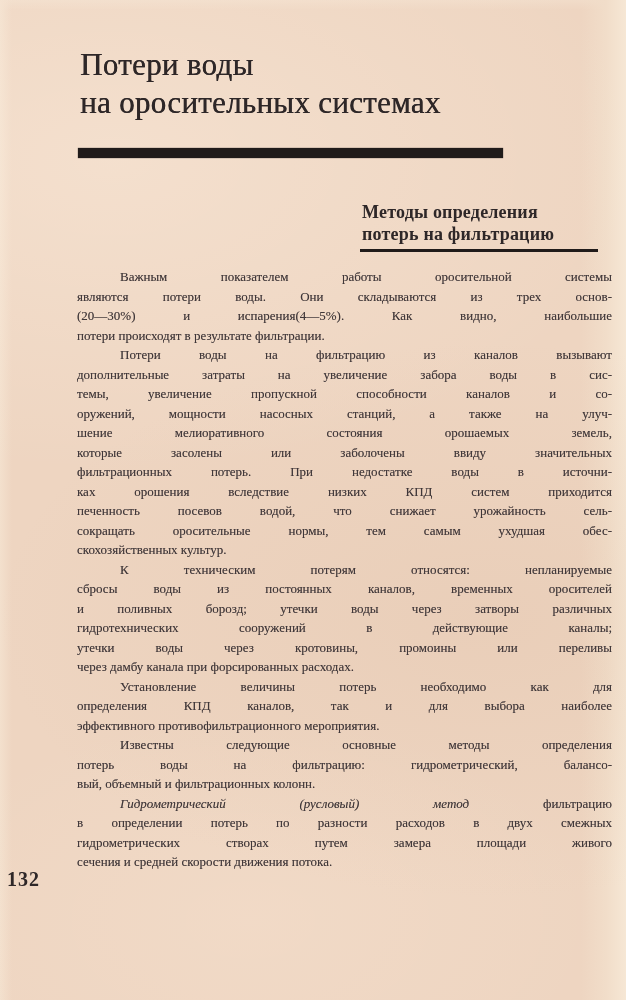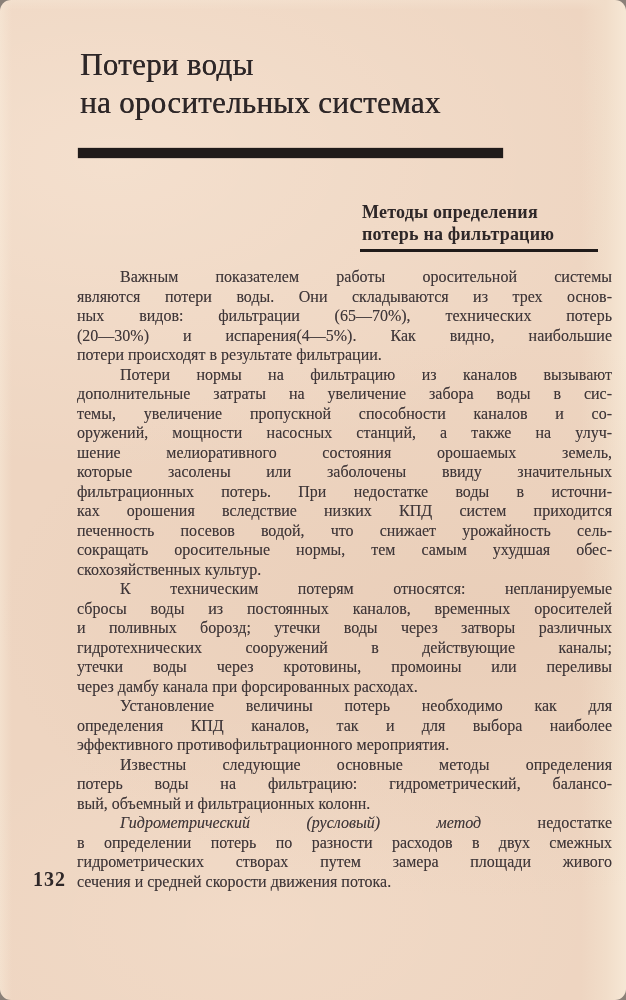--- a/index.html
+++ b/index.html
@@ -18,7 +18,6 @@
       linear-gradient(270deg, #f6e7d5 0px, #f1ddc9 20px, rgba(241,221,201,0) 45px),
       linear-gradient(180deg, #f1dcc9 0px, rgba(241,220,201,0) 10px);
     color:var(--ink,#3f3739);
-    border-radius:11px;
   }
   .title{
     position:absolute;left:80px;top:46px;margin:0;

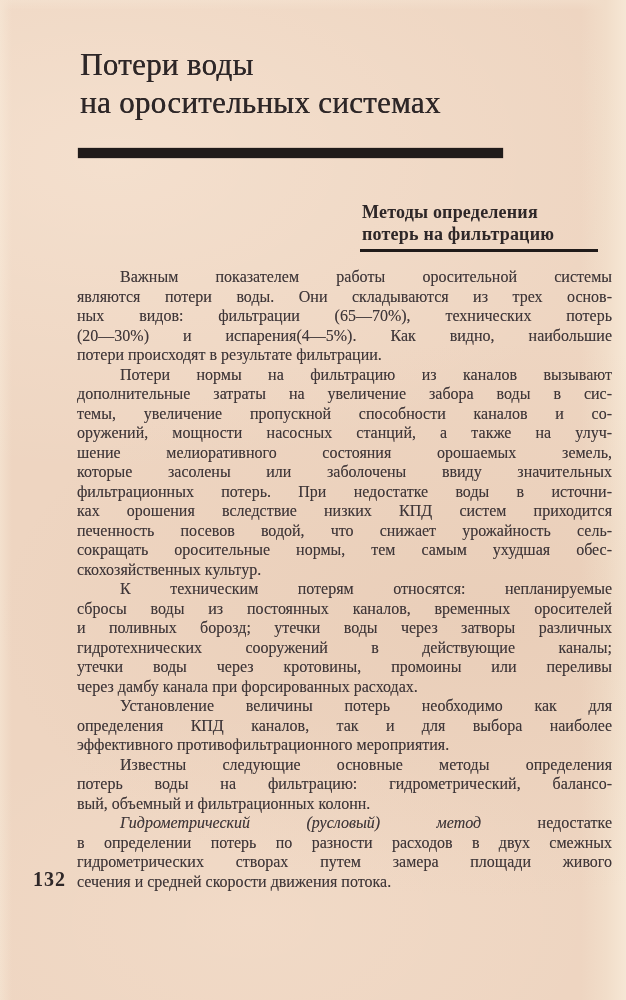--- a/index.html
+++ b/index.html
@@ -43,7 +43,7 @@
   }
   .body-text{
     position:absolute;left:77px;top:267px;width:535px;
-    font-size:16px;
+    font-size:13px;
     color:var(--ink,#3f3739);
     text-shadow:0 0 0.5px rgba(64,52,54,0.45);
   }

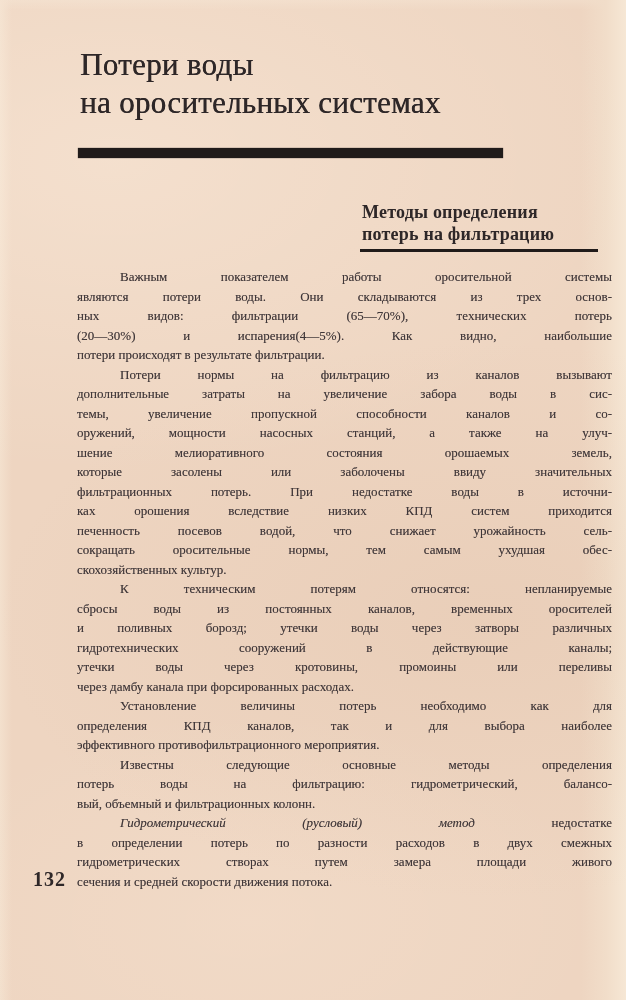--- a/index.html
+++ b/index.html
@@ -87,7 +87,6 @@
       <div>
         <div class="tline first">Важным показателем работы оросительной системы</div>
         <div class="tline">являются потери воды. Они складываются из трех основ-</div>
-        <div class="tline">ных видов: фильтрации (65—70%), технических потерь</div>
         <div class="tline">(20—30%) и испарения(4—5%). Как видно, наибольшие</div>
         <div class="tline last">потери происходят в результате фильтрации.</div>
       </div>

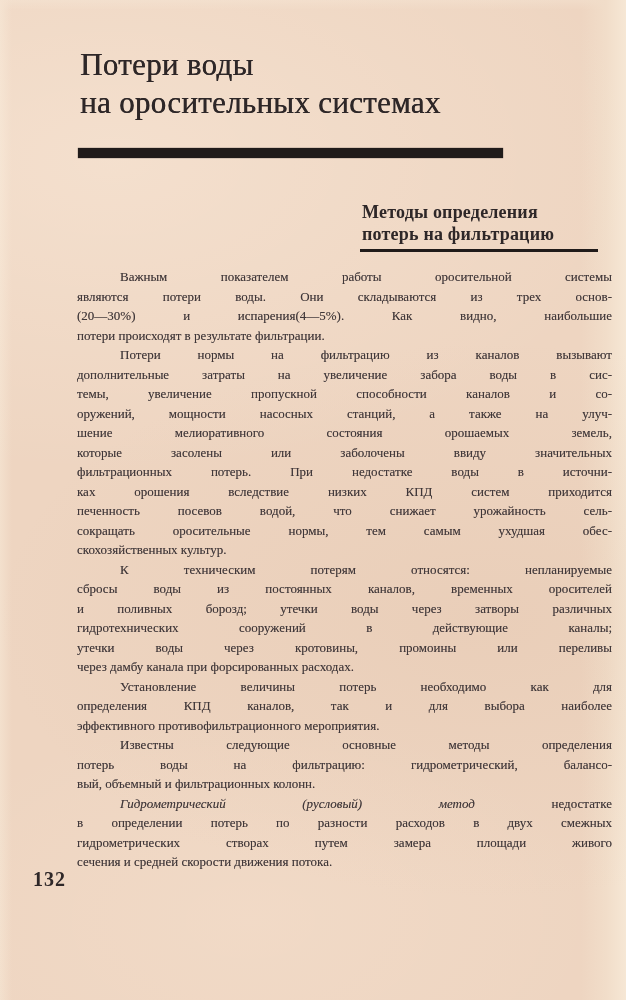--- a/index.html
+++ b/index.html
@@ -91,7 +91,7 @@
         <div class="tline last">потери происходят в результате фильтрации.</div>
       </div>
       <div>
-        <div class="tline first">Потери нормы на фильтрацию из каналов вызывают</div>
+        <div class="tline first">Потери воды на фильтрацию из каналов вызывают</div>
         <div class="tline">дополнительные затраты на увеличение забора воды в сис-</div>
         <div class="tline">темы, увеличение пропускной способности каналов и со-</div>
         <div class="tline">оружений, мощности насосных станций, а также на улуч-</div>

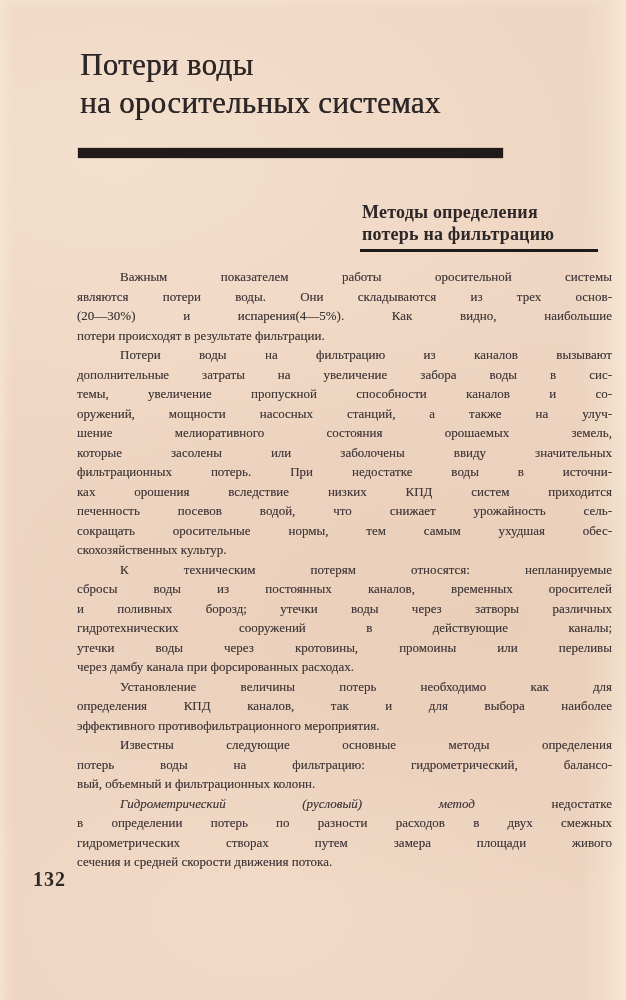--- a/index.html
+++ b/index.html
@@ -122,7 +122,7 @@
         <div class="tline last">вый, объемный и фильтрационных колонн.</div>
       </div>
       <div>
-        <div class="tline first"><span class="it">Гидрометрический (русловый) метод</span><span> недостатке</span></div>
+        <div class="tline first"><span class="it">Гидрометрический (русловый) метод</span><span> фильтрацию</span></div>
         <div class="tline">в определении потерь по разности расходов в двух смежных</div>
         <div class="tline">гидрометрических створах путем замера площади живого</div>
         <div class="tline last">сечения и средней скорости движения потока.</div>

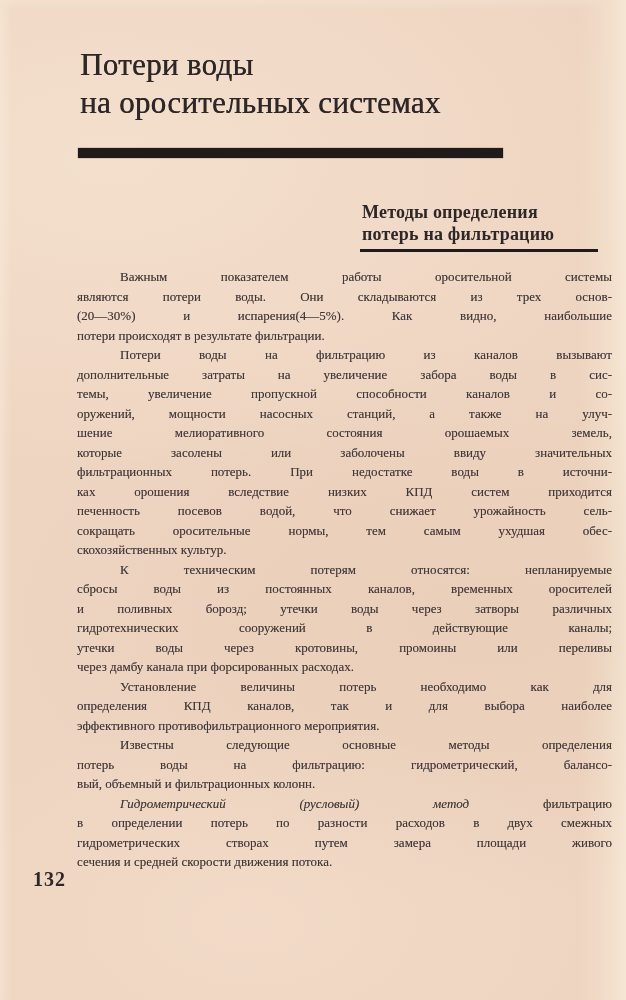--- a/index.html
+++ b/index.html
@@ -58,7 +58,7 @@
   .tline.first{ text-indent:43px; }
   .it{ font-style:italic; }
   .page-number{
-    position:absolute;left:33px;top:868px;
+    position:absolute;left:7px;top:868px;
     font-size:20px;font-weight:bold;line-height:22px;
     color:var(--title_ink,#2e2728);
     letter-spacing:1px;

